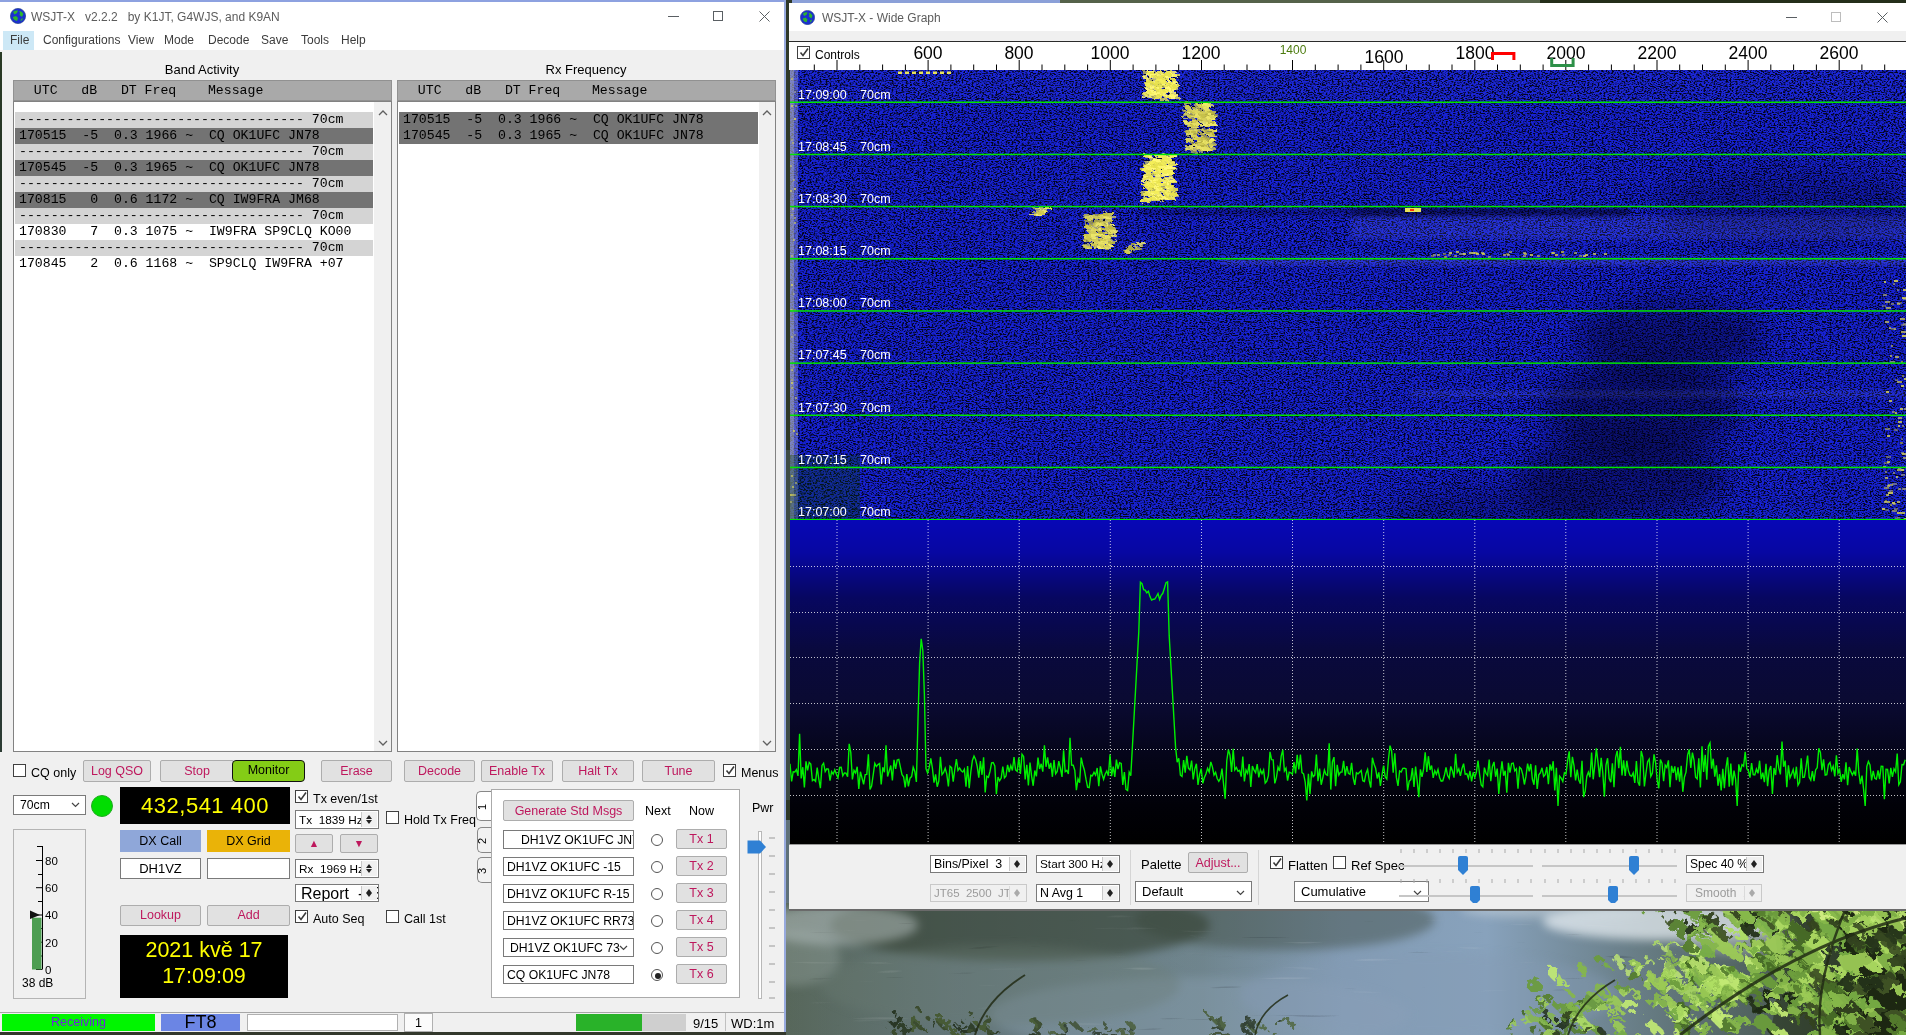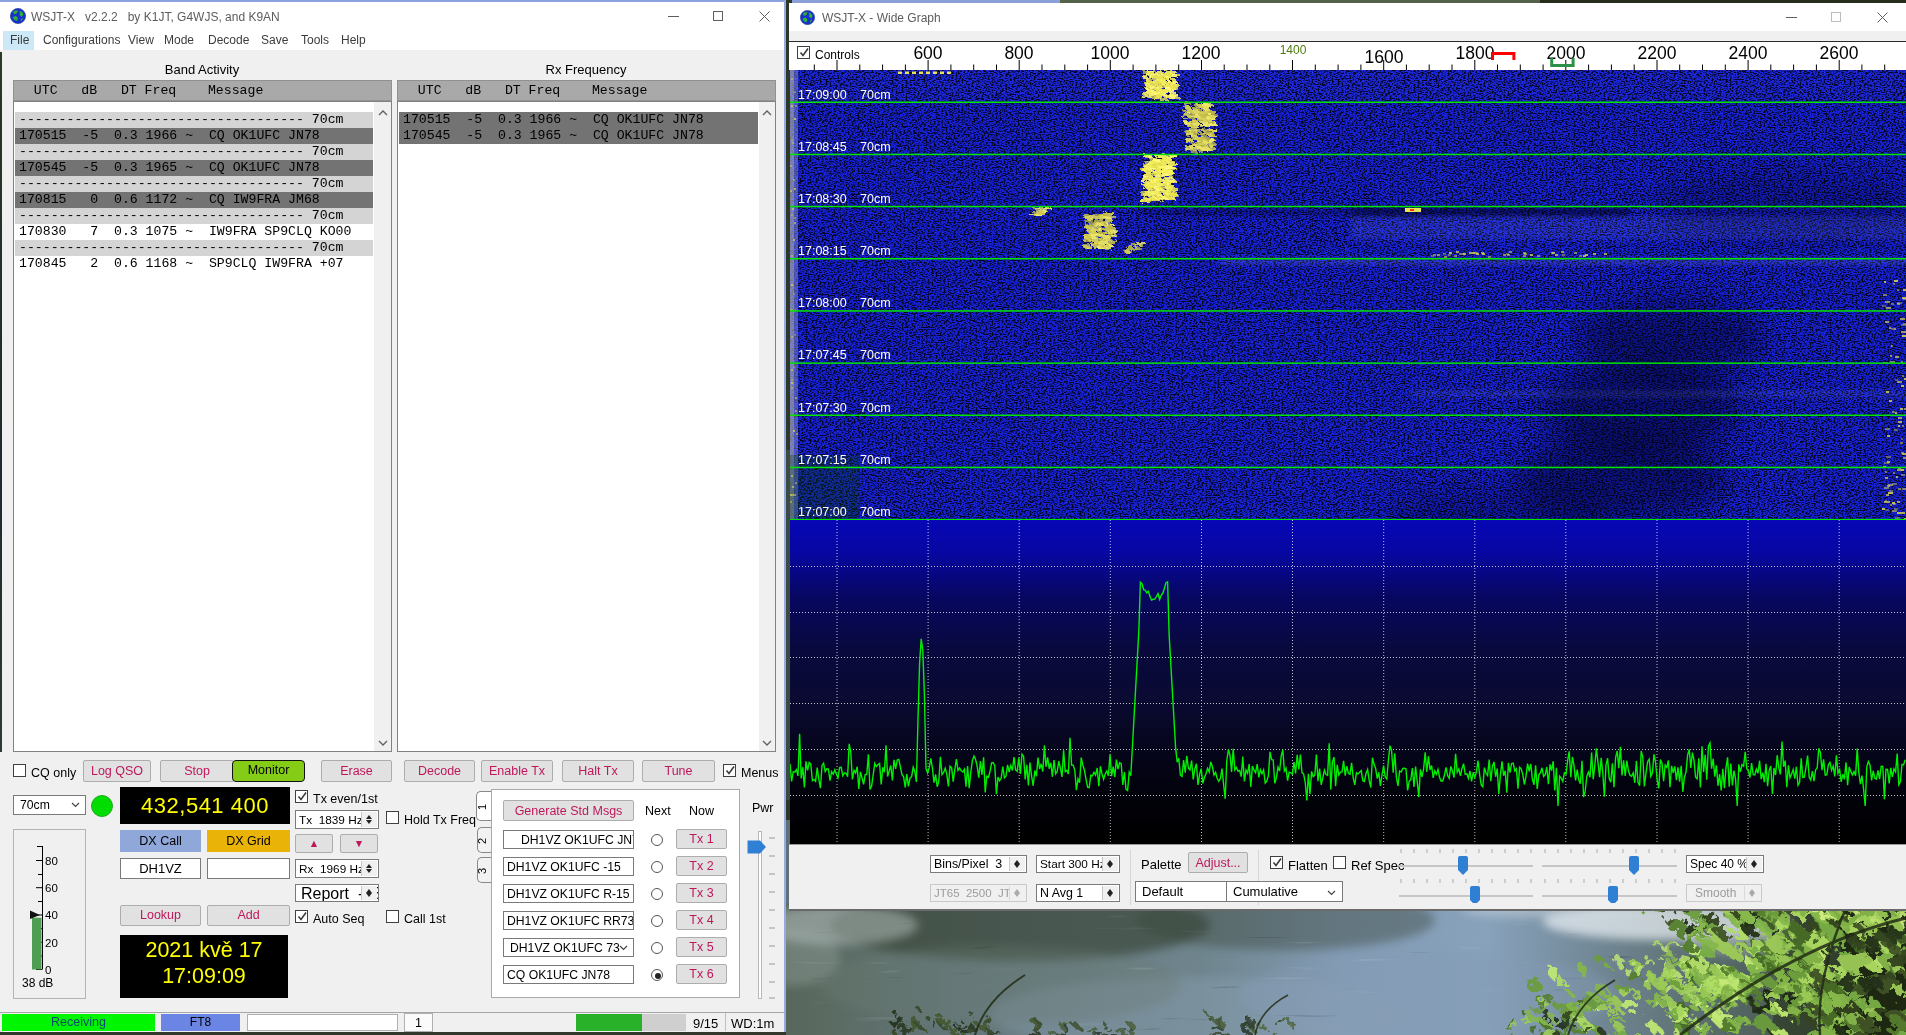--- a/index.html
+++ b/index.html
@@ -2502,7 +2502,7 @@
 <div class="a" style="left:1288px;top:858px;font-size:13px;color:#000">Flatten</div>
 <div class="a cb" style="left:1333px;top:856px"></div>
 <div class="a" style="left:1351px;top:858px;font-size:13px;color:#000">Ref Spec</div>
-<div class="a inp" style="left:1226px;top:881px;width:117px;height:21px;line-height:20px;padding-left:6px;font-size:13px">Cumulative<svg style="position:absolute;right:6px;top:8px" width="9" height="6">
+<div class="a inp" style="left:1294px;top:881px;width:135px;height:21px;line-height:20px;padding-left:6px;font-size:13px">Cumulative<svg style="position:absolute;right:6px;top:8px" width="9" height="6">
       <path d="M1 1 L4.5 4.5 L8 1" stroke="#444" fill="none" stroke-width="1.2"></path>
     </svg></div>
 <svg class="a" style="left:1399px;top:848px" width="280" height="55">

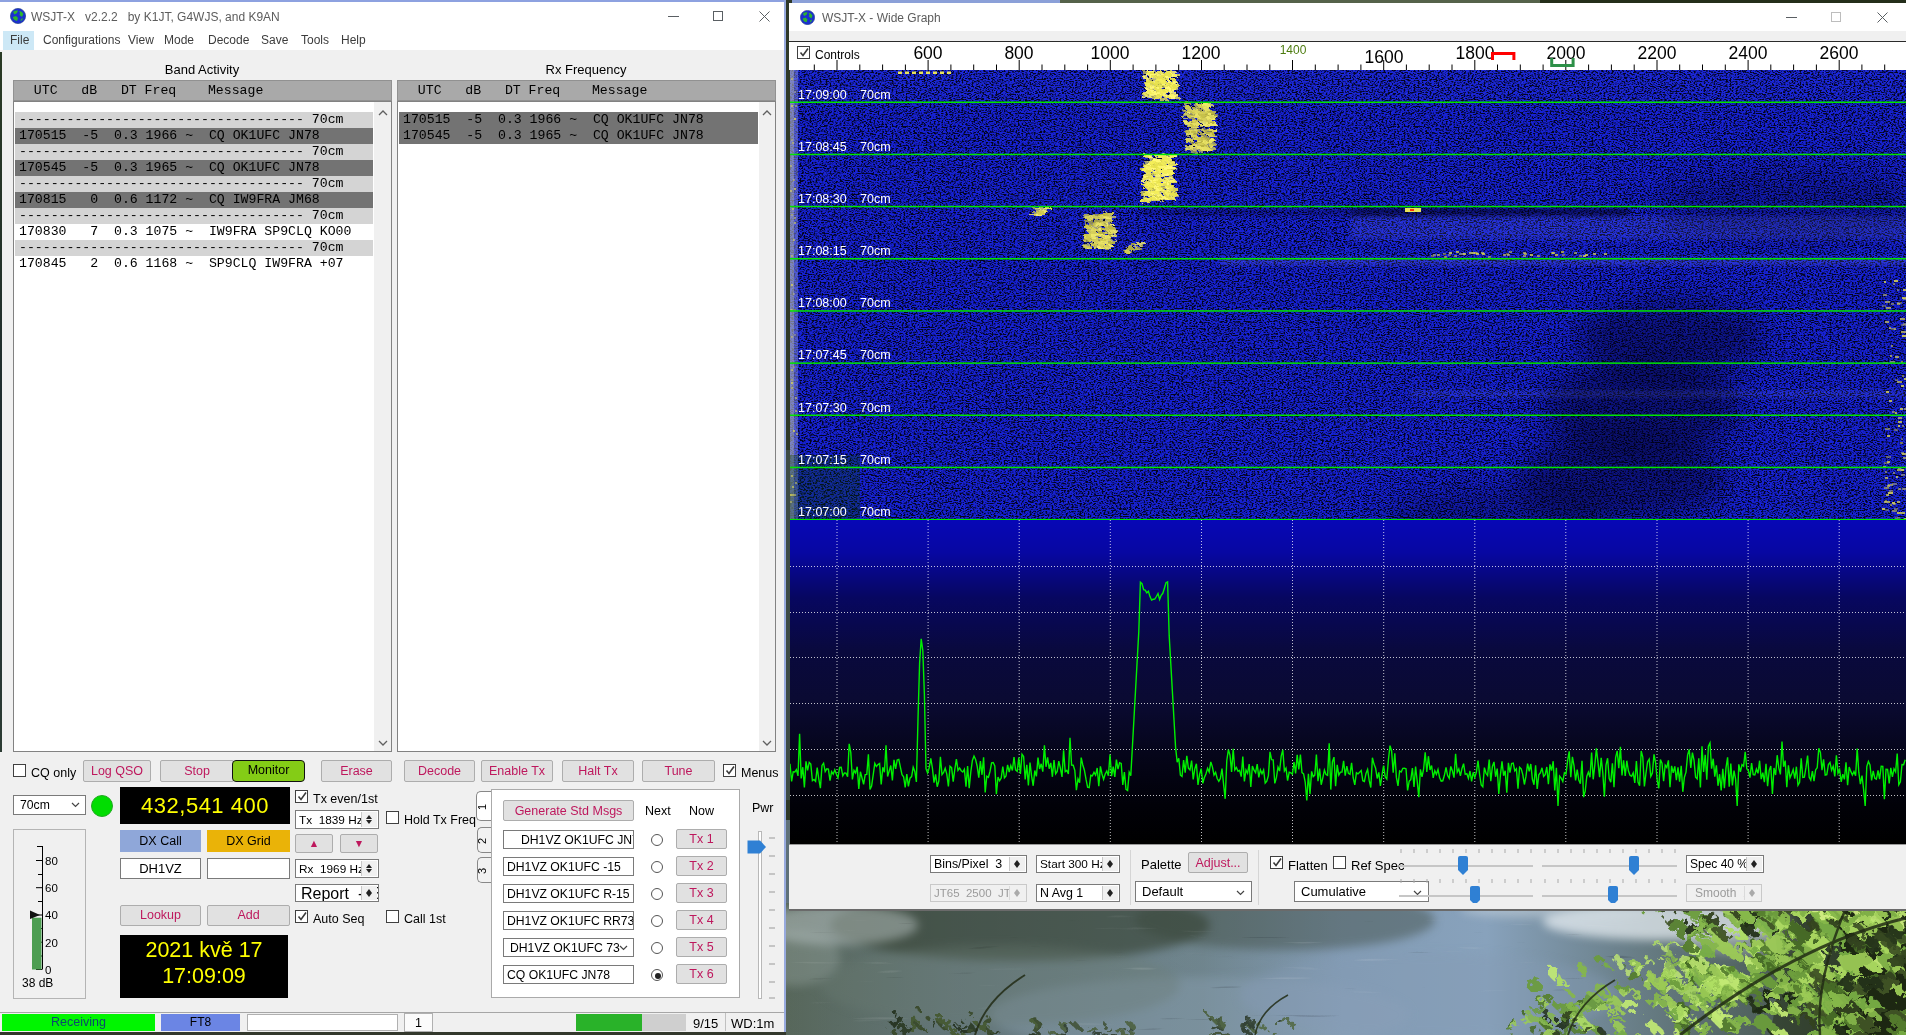--- a/index.html
+++ b/index.html
@@ -1102,7 +1102,7 @@
   </svg>
 <div class="a" style="left:0;top:1012px;width:784px;height:1px;background:#a6a6a6"></div>
 <div class="a" style="left:0;top:1013px;width:784px;height:19px;background:#f0f0f0"></div>
-<div class="a" style="left:2px;top:1014px;width:153px;height:17px;background:#00f500;font-size:12.5px;text-align:center;line-height:17px;color:#0c4a6e">Receiving</div>
+<div class="a" style="left:2px;top:1014px;width:153px;height:17px;background:#00f500;font-size:12.5px;text-align:center;line-height:17px;color:#6d28d9">Receiving</div>
 <div class="a" style="left:161px;top:1014px;width:79px;height:17px;background:#6b85e4;font-size:12px;text-align:center;line-height:17px;color:#000">FT8</div>
 <div class="a" style="left:247px;top:1014px;width:151px;height:17px;background:#fff;border:1px solid #b0b0b0"></div>
 <div class="a" style="left:404px;top:1013px;width:29px;height:19px;background:#fbfbfb;border:1px solid #b0b0b0;font-size:12.5px;text-align:center;line-height:18px;color:#000">1</div>

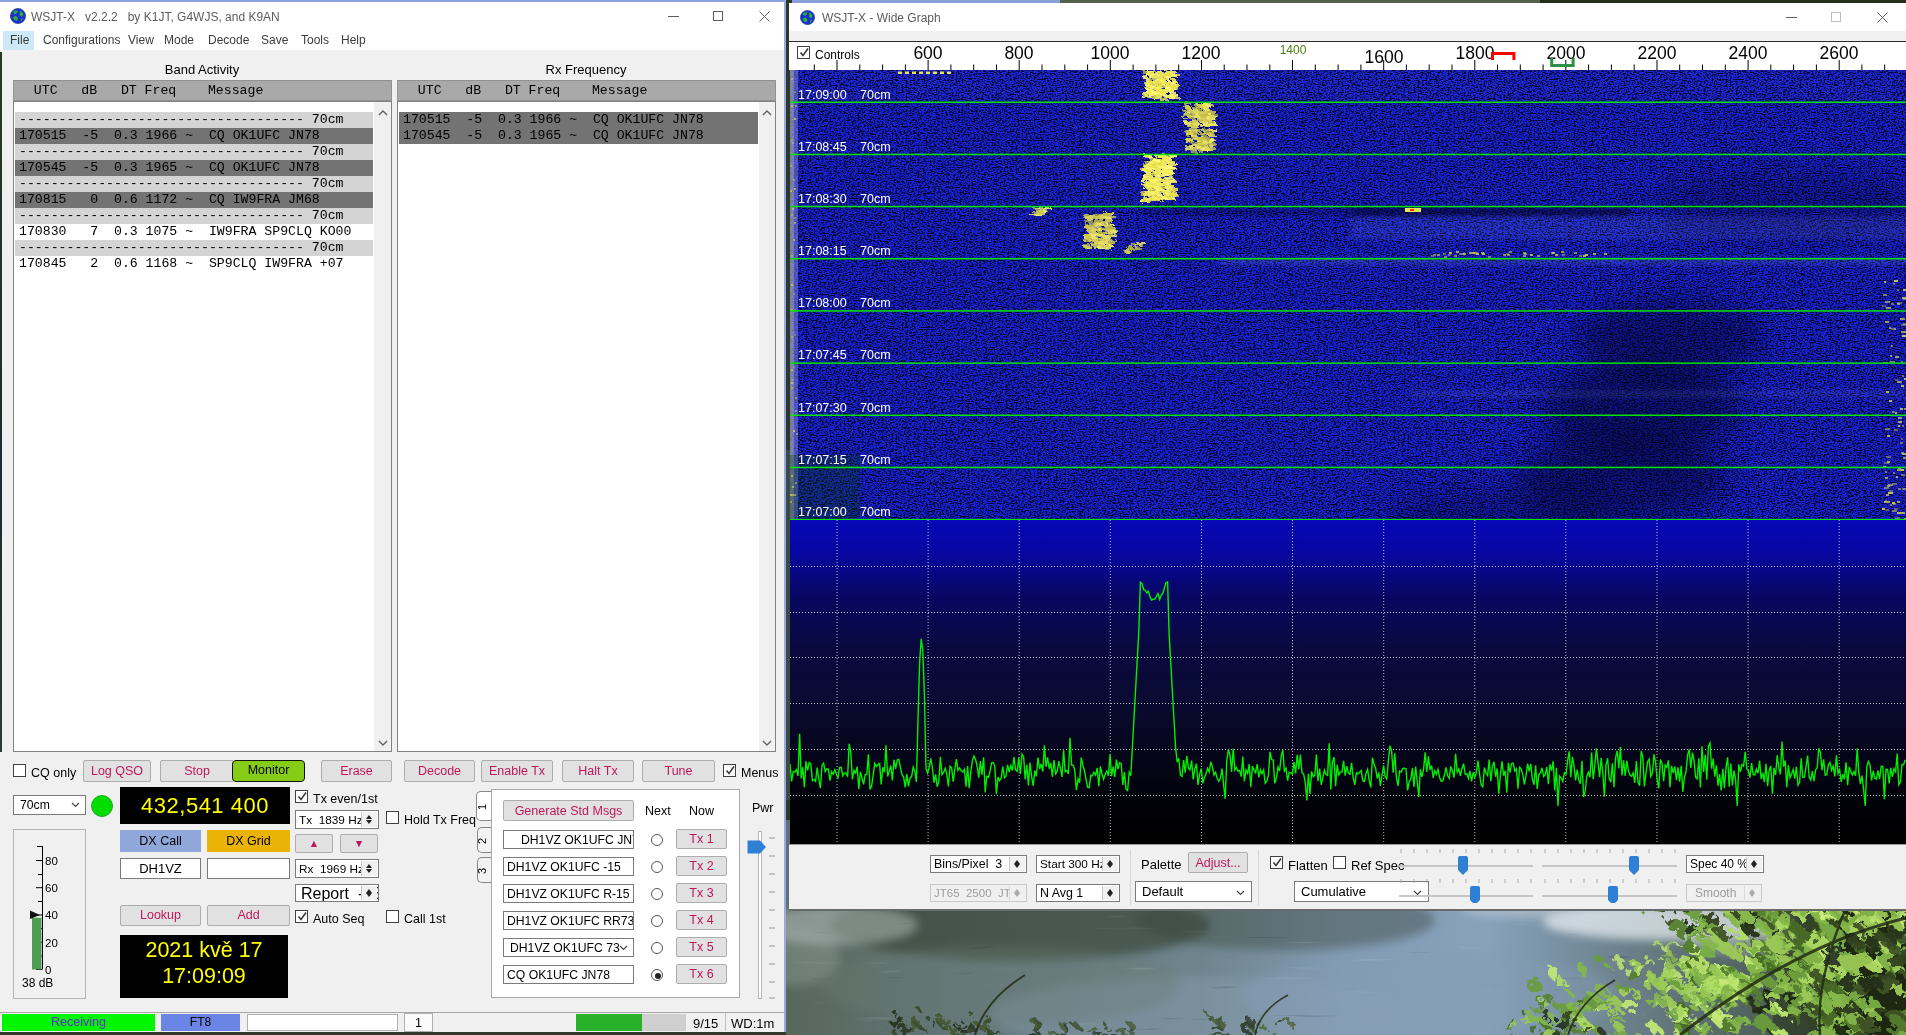--- a/index.html
+++ b/index.html
@@ -1103,7 +1103,7 @@
 <div class="a" style="left:0;top:1012px;width:784px;height:1px;background:#a6a6a6"></div>
 <div class="a" style="left:0;top:1013px;width:784px;height:19px;background:#f0f0f0"></div>
 <div class="a" style="left:2px;top:1014px;width:153px;height:17px;background:#00f500;font-size:12.5px;text-align:center;line-height:17px;color:#6d28d9">Receiving</div>
-<div class="a" style="left:161px;top:1014px;width:79px;height:17px;background:#6b85e4;font-size:12px;text-align:center;line-height:17px;color:#000">FT8</div>
+<div class="a" style="left:161px;top:1014px;width:79px;height:17px;background:#6b85e4;font-size:18px;text-align:center;line-height:17px;color:#000">FT8</div>
 <div class="a" style="left:247px;top:1014px;width:151px;height:17px;background:#fff;border:1px solid #b0b0b0"></div>
 <div class="a" style="left:404px;top:1013px;width:29px;height:19px;background:#fbfbfb;border:1px solid #b0b0b0;font-size:12.5px;text-align:center;line-height:18px;color:#000">1</div>
 <div class="a" style="left:576px;top:1014px;width:110px;height:17px;background:#cfcfcf"></div>

